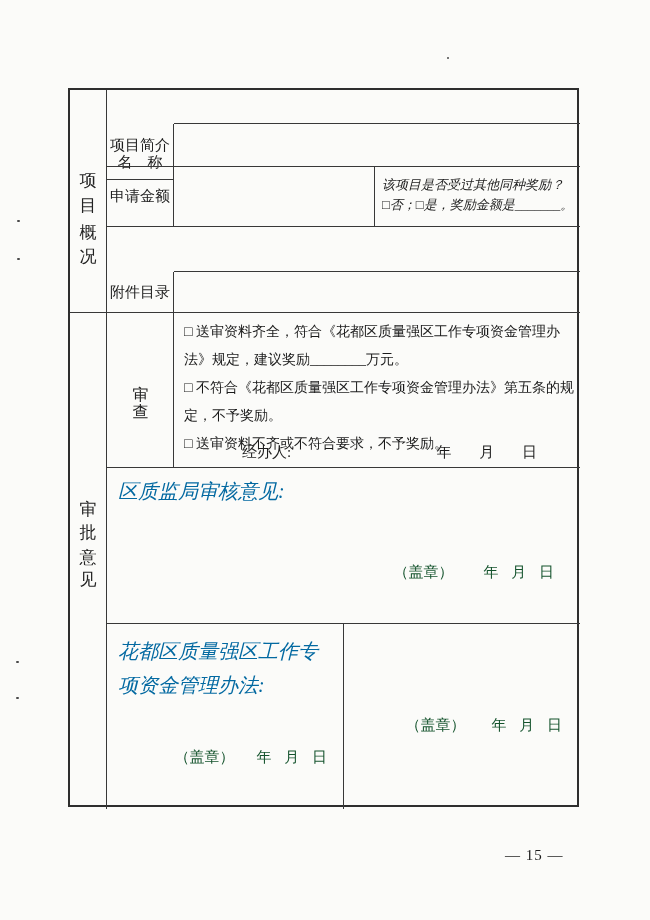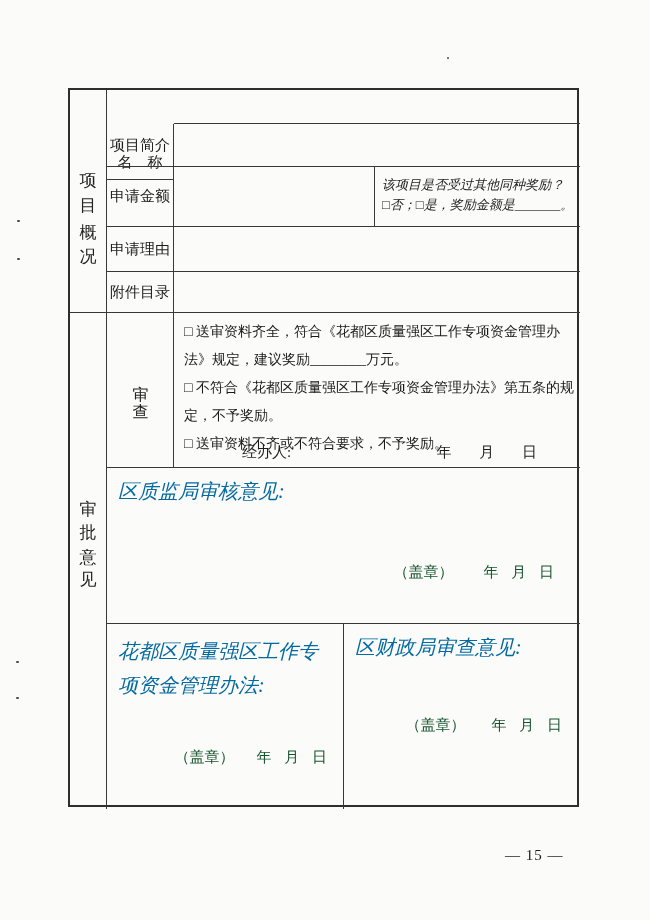--- a/index.html
+++ b/index.html
@@ -133,9 +133,6 @@
     <div>□否；□是，奖励金额是_______。</div>
   </div>
 
-  <div class="cell br bb field-label" style="left:37px; top:137px; width:67px; height:45px;">
-    <span>申请理由</span>
-  </div>
   <div class="cell bb" style="left:104px; top:137px; width:406px; height:45px;"></div>
 
   <div class="cell br bb field-label" style="left:37px; top:182px; width:67px; height:41px;">

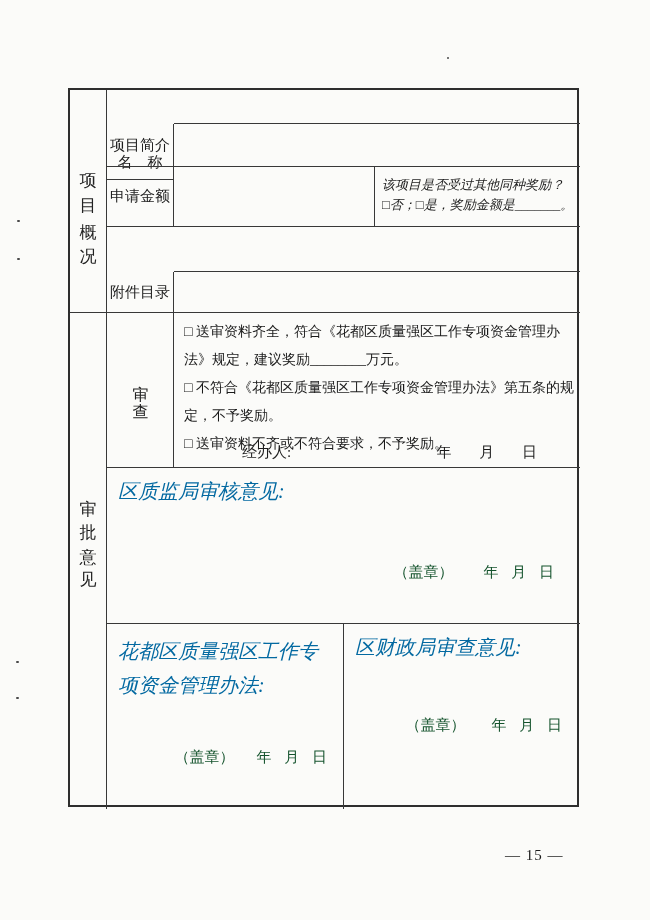--- a/index.html
+++ b/index.html
@@ -170,7 +170,6 @@
   </div>
 
   <div class="cell" style="left:274px; top:534px; width:236px; height:185px;">
-    <div class="opinion-title">区财政局审查意见:</div>
     <div class="seal-date" style="right:18px; top:92px;">
       <span>（盖章）</span><span class="gap" style="width:26px;"></span><span class="date">年 月 日</span>
     </div>

